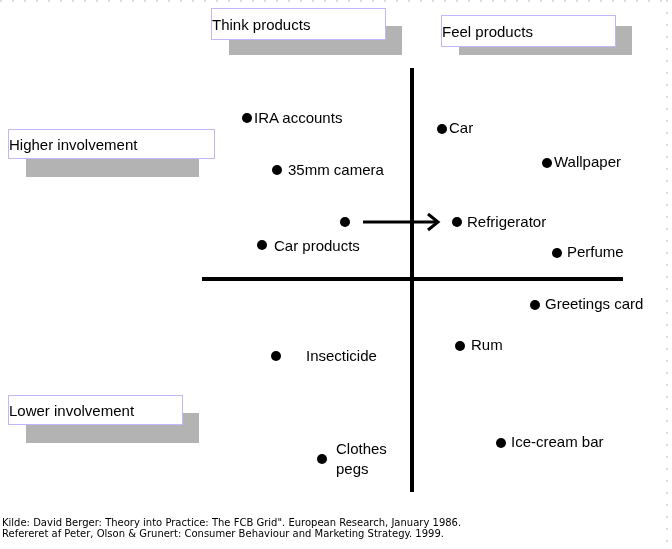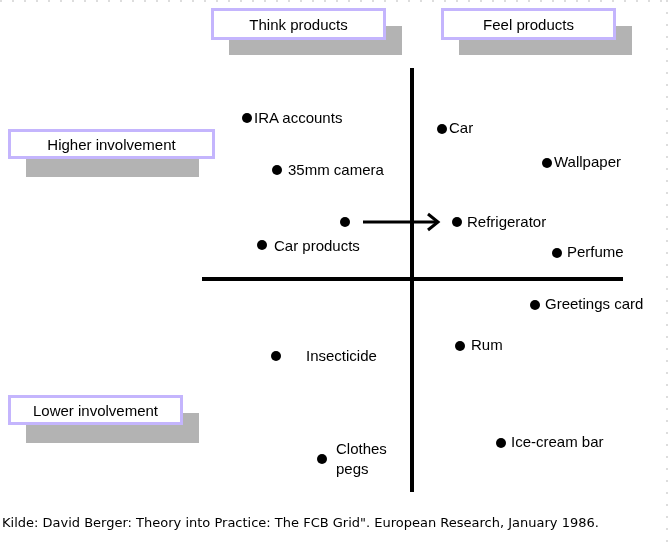--- a/index.html
+++ b/index.html
@@ -7,9 +7,9 @@
            font-family: "Liberation Sans", sans-serif; color: #000; }
     .label-box { position: absolute; }
     .label-box .shadow { position: absolute; background: #b3b3b3; }
-    .label-box .face { position: absolute; background: #fff; border: 3px solid #c4b5fd;
+    .label-box .face { position: absolute; background: #fff; border: 1px solid #c4b5fd;
            box-sizing: border-box; font-size: 15px; display: flex; align-items: center;
-           justify-content: center; white-space: nowrap; }
+           white-space: nowrap; }
     .axis { position: absolute; background: #000; }
     .item { position: absolute; font-size: 15px; white-space: nowrap; line-height: 18px; }
     .dot { position: absolute; width: 10px; height: 10px; border-radius: 50%; background: #000; }

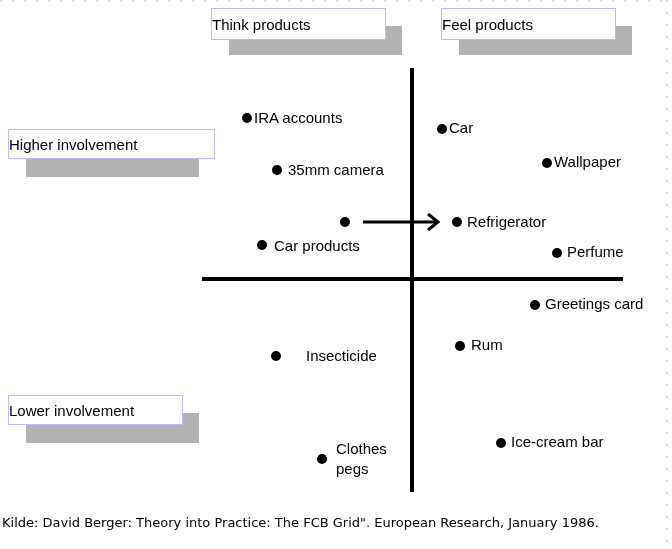--- a/index.html
+++ b/index.html
@@ -37,7 +37,7 @@
 
 <div class="label-box" style="left:441px;top:8px;">
   <div class="shadow" style="left:18px;top:18px;width:173px;height:29px;"></div>
-  <div class="face" style="left:0;top:0;width:175px;height:32px;">
+  <div class="face" style="left:0;top:7px;width:175px;height:32px;">
     <span>Feel products</span>
   </div>
 </div>

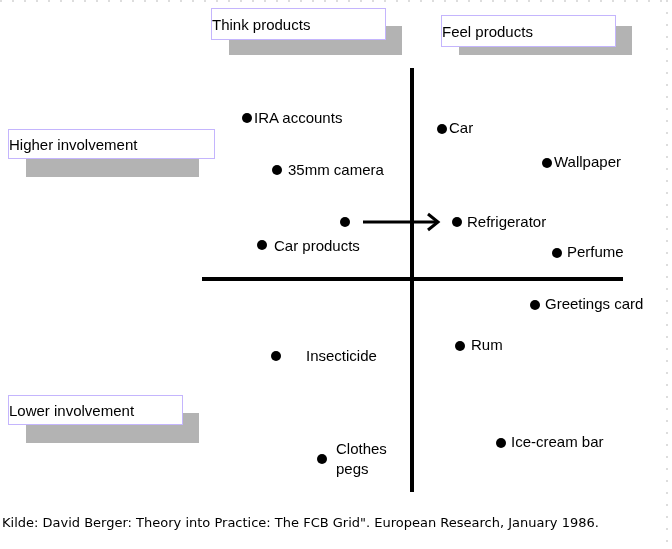--- a/index.html
+++ b/index.html
@@ -15,7 +15,7 @@
     .dot { position: absolute; width: 10px; height: 10px; border-radius: 50%; background: #000; }
     .item-label { position: absolute; }
     .footer { position: absolute; left: 2px; top: 517px; font-family: "DejaVu Sans", sans-serif;
-           font-size: 13px; line-height: 11px; color: #000; }
+           font-size: 10px; line-height: 11px; color: #000; }
     .dash-row { position: absolute; right: 4px; top: 0; width: 2px; height: 549px;
            background: repeating-linear-gradient(to bottom, #ddd 0 2px, transparent 2px 12px); }
     .top-dashes { position: absolute; left: 0; top: 0; width: 672px; height: 2px;

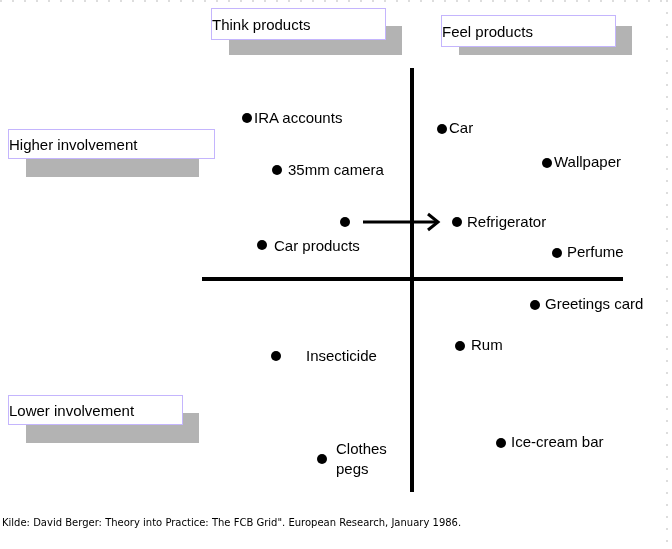--- a/index.html
+++ b/index.html
@@ -131,6 +131,7 @@
 
 <div class="footer">
   <div>Kilde: David Berger: Theory into Practice: The FCB Grid". European Research, January 1986.</div>
+  <div>Refereret af Peter, Olson &amp; Grunert: Consumer Behaviour and Marketing Strategy. 1999.</div>
 </div>
 
 </body></html>

